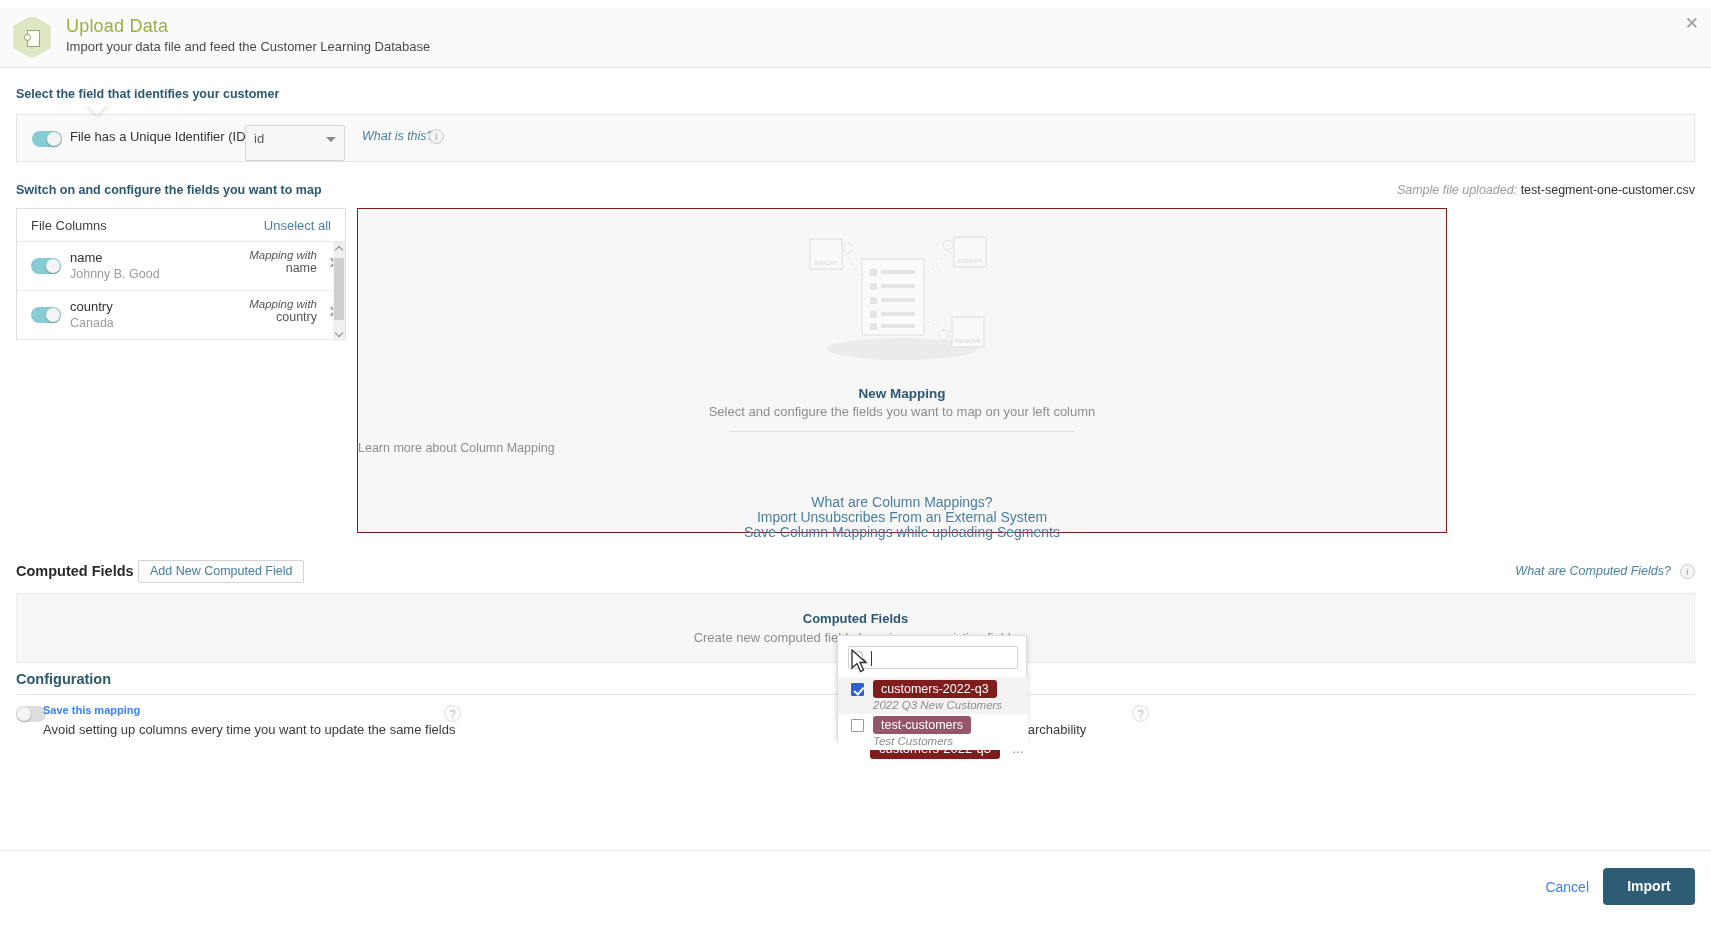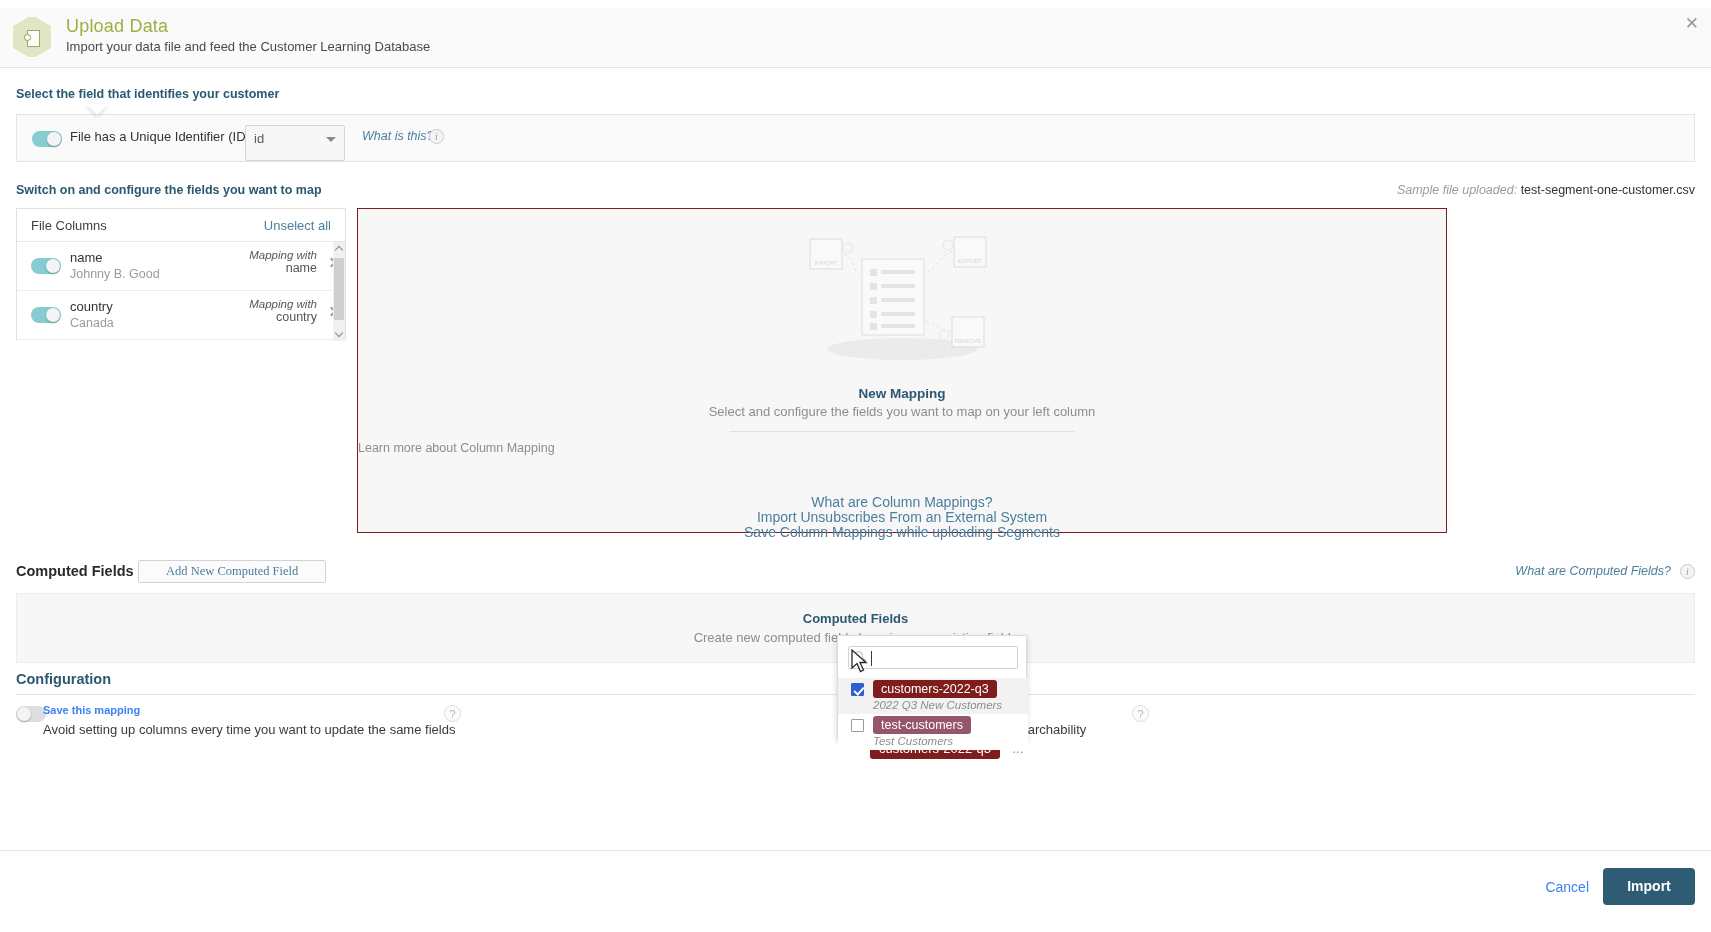--- a/index.html
+++ b/index.html
@@ -269,14 +269,13 @@
   }
   .cf-add {
     position: absolute; left: 138px; top: 560px;
-    height: 23px; padding: 0 27px;
+    height: 23px; padding: 0 11px;
     border: 1px solid #d3d3d3;
     background: #fbfbfb;
     font-size: 12.5px; color: #4a7f9e;
     line-height: 21px;
     border-radius: 2px;
     cursor: pointer;
-    font-family: Liberation Serif, serif;
   }
   .cf-whatis {
     position: absolute; right: 40px; top: 564px;

